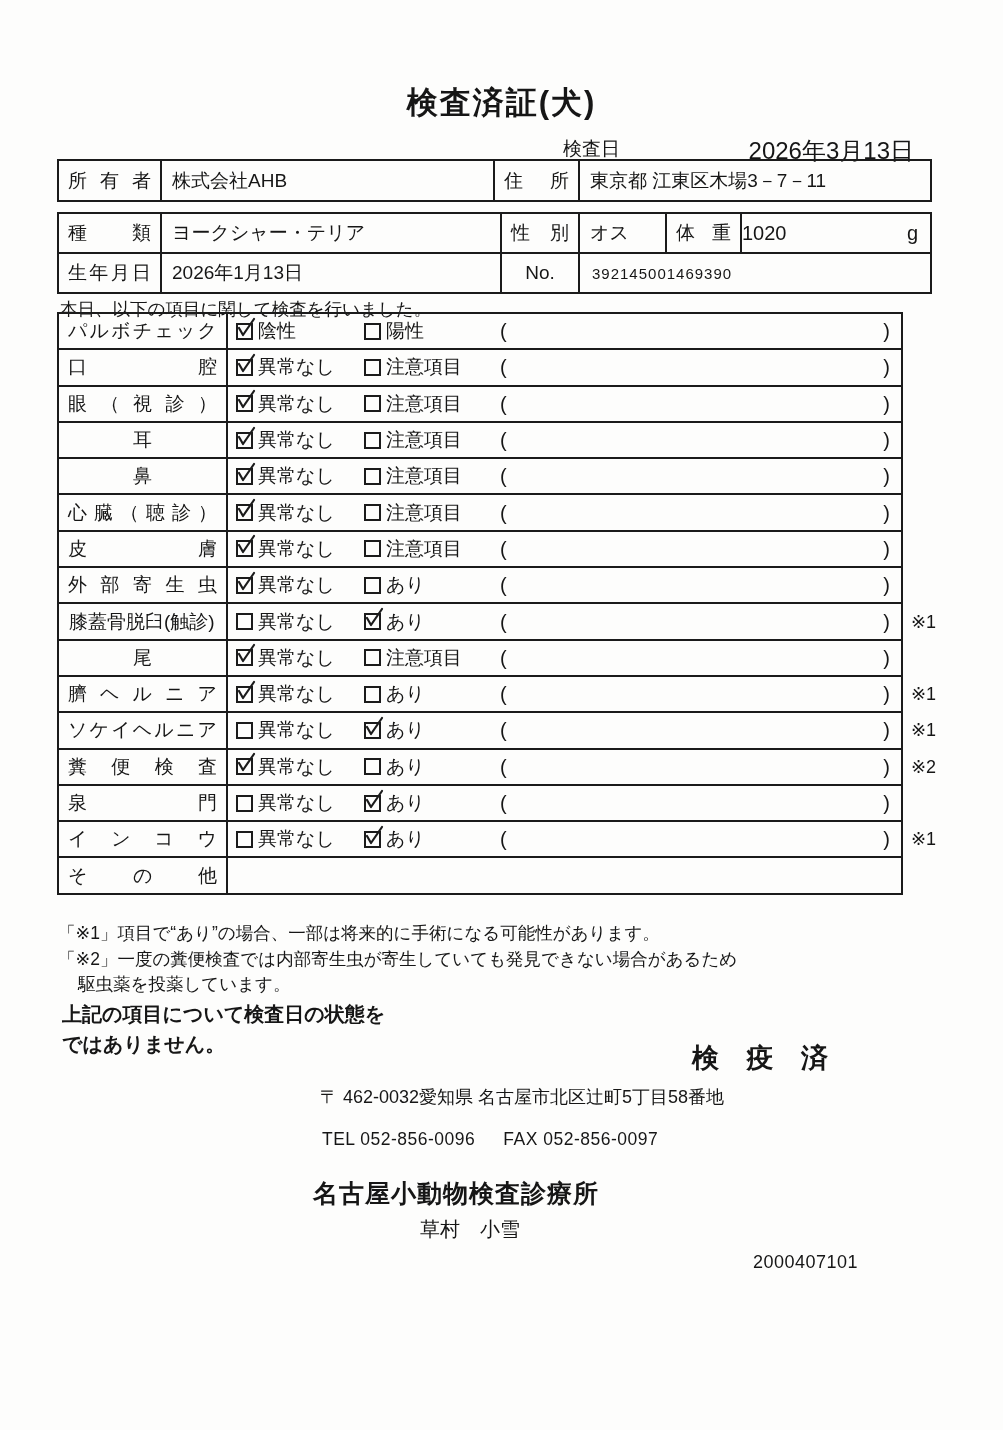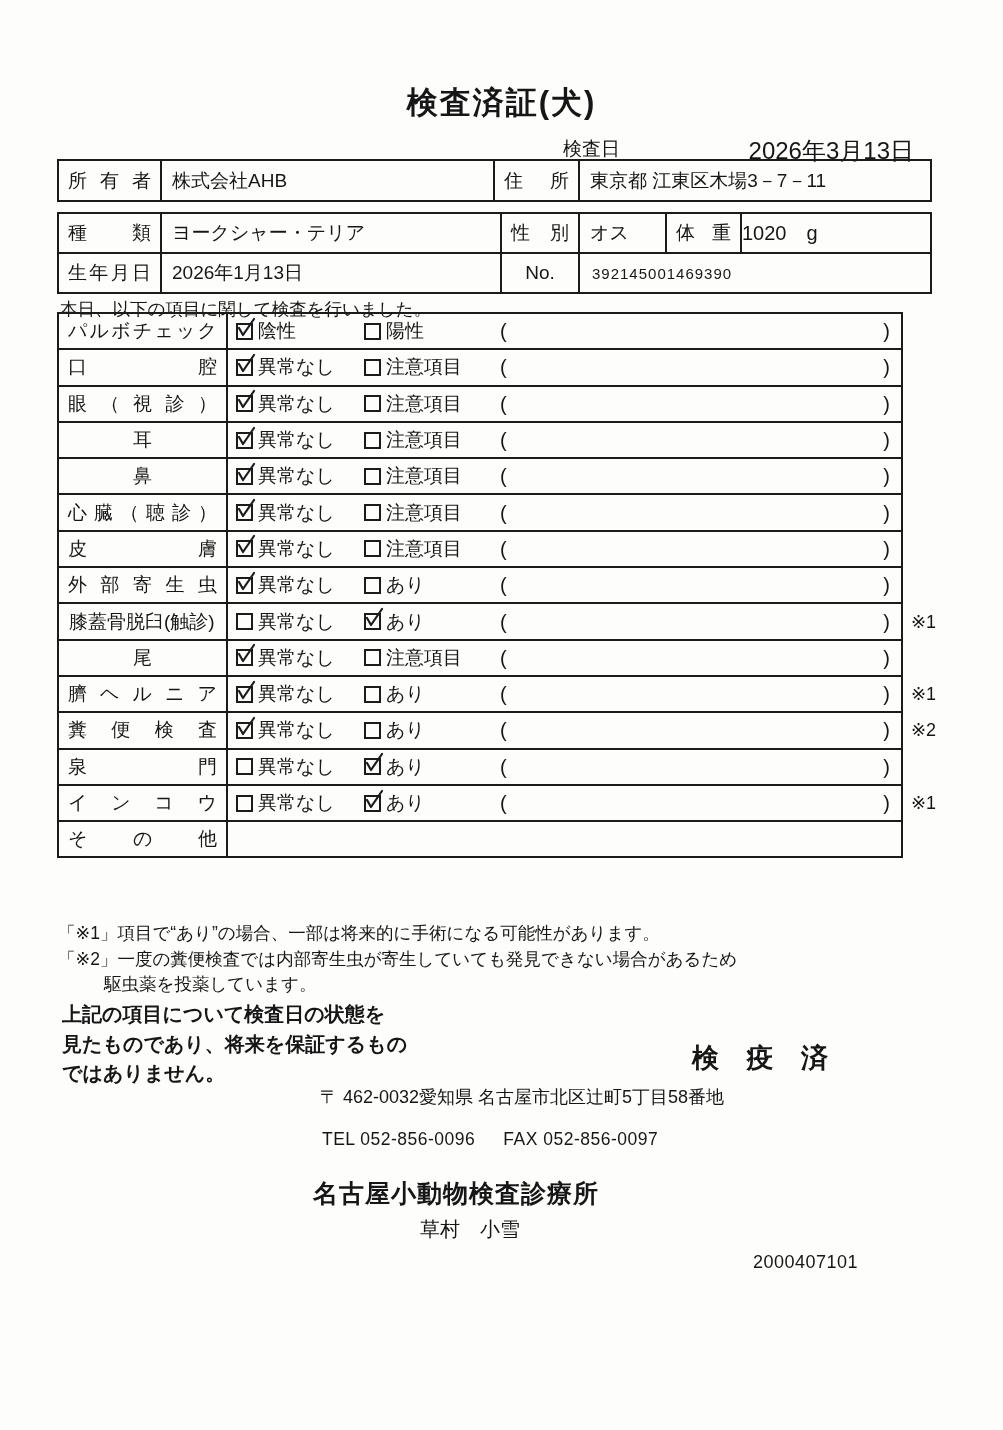--- a/index.html
+++ b/index.html
@@ -24,7 +24,7 @@
   .owner-table td{height:39px;}
   .pet-table{left:57px;top:212px;}
   .pet-table td{height:38px;}
-  .weight-cell{display:flex;align-items:center;justify-content:flex-start;padding-right:12px;gap:20px;font-size:20px;}
+  .weight-cell{display:flex;align-items:center;justify-content:space-between;padding-right:12px;gap:20px;font-size:20px;}
   .no-value{padding-left:12px;font-size:15px;letter-spacing:1px;}
   
   .intro{left:60px;top:297px;font-size:17.5px;}

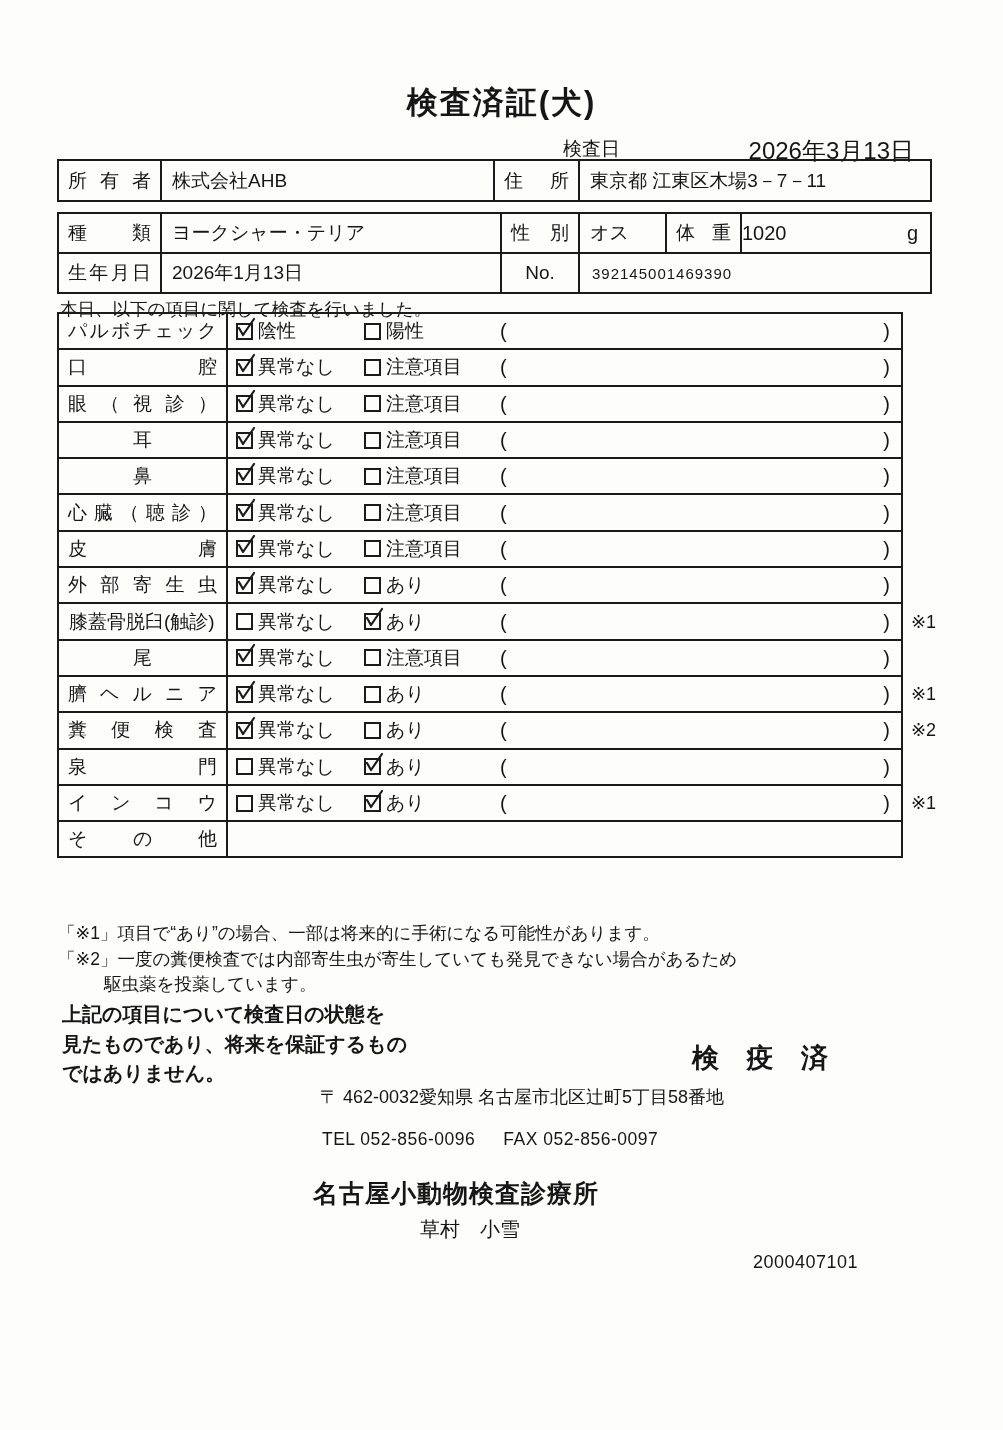--- a/index.html
+++ b/index.html
@@ -391,6 +391,28 @@
   </tr>
       <tr>
     <td class="c-label">
+          <span class="jtext">ソケイヘルニア</span>
+        </td>
+    <td class="c-content">
+      <span class="opt opt1">
+        <span class="cb"></span>
+        <span class="olabel">異常なし</span>
+      </span>
+      <span class="opt opt2">
+        <span class="cb checked">
+              <svg width="22" height="24" viewBox="0 0 22 24">
+                <polyline points="4,12 8,19 19,3" fill="none" stroke="#1b1b1b" stroke-width="2.2" stroke-linecap="round" stroke-linejoin="round"></polyline>
+              </svg>
+            </span>
+        <span class="olabel">あり</span>
+      </span>
+      <span class="paren open">(</span>
+      <span class="paren close">)</span>
+    </td>
+    <td class="c-note">※1</td>
+  </tr>
+      <tr>
+    <td class="c-label">
           <span class="jtext">糞便検査</span>
         </td>
     <td class="c-content">

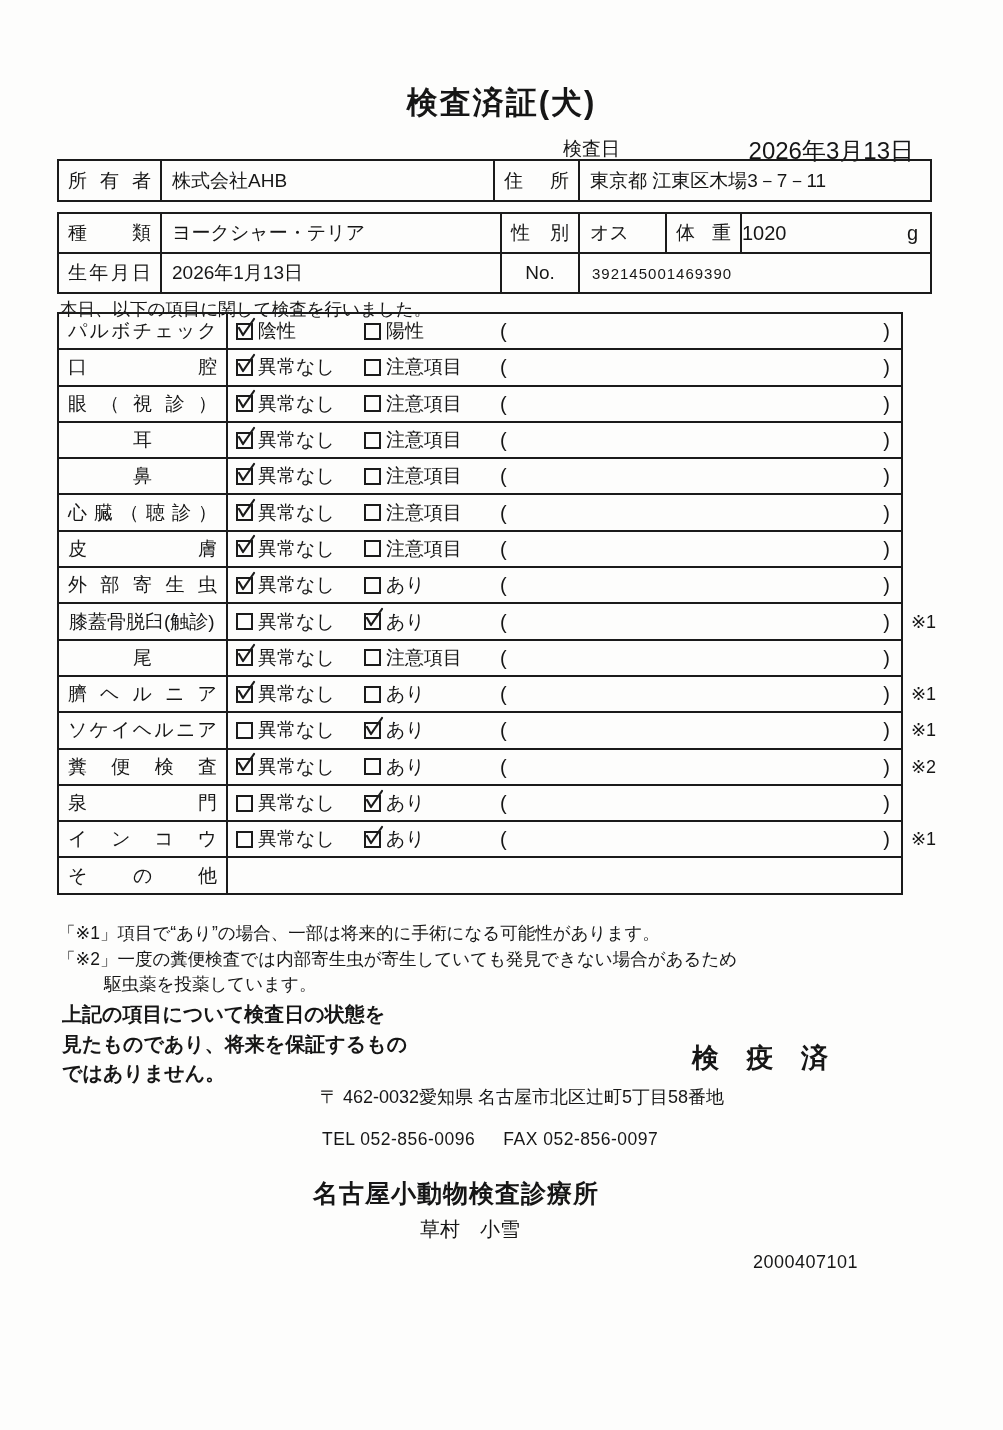--- a/index.html
+++ b/index.html
@@ -45,7 +45,7 @@
   .cb.checked svg{display:block;}
   
   .footnotes{left:58px;top:921px;font-size:17.5px;line-height:25.5px;}
-  .fn-indent{margin-left:46px;}
+  .fn-indent{margin-left:20px;}
   
   .disclaimer{left:62px;top:1000px;font-size:20px;font-weight:bold;line-height:29.5px;}
   

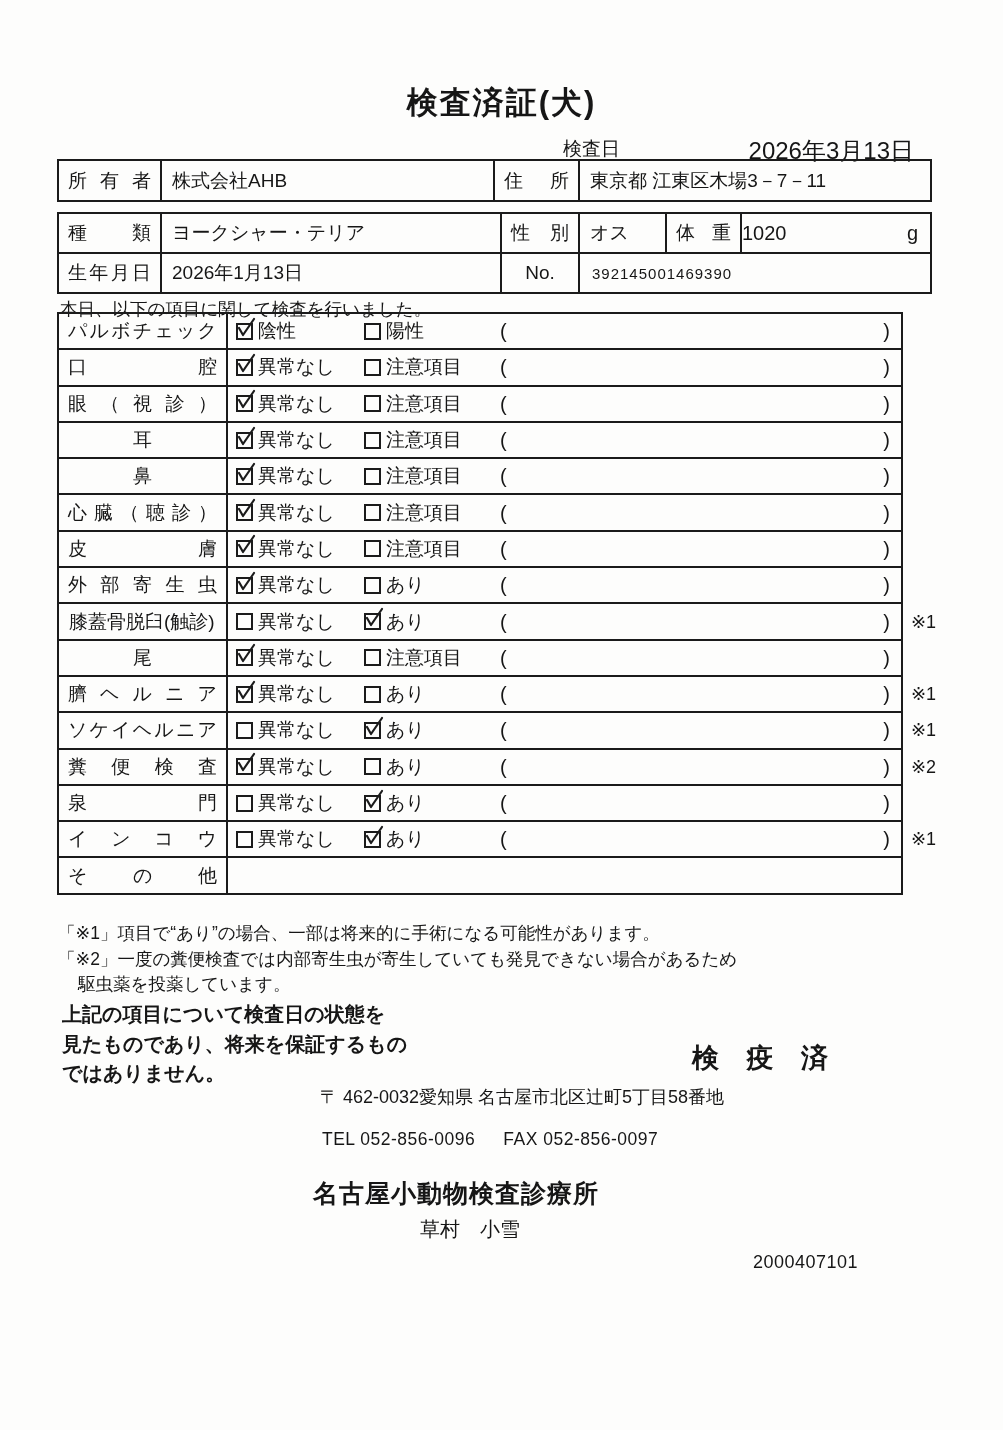--- a/index.html
+++ b/index.html
@@ -500,7 +500,6 @@
 
 <div class="abs disclaimer">
   <div>上記の項目について検査日の状態を</div>
-  <div>見たものであり、将来を保証するもの</div>
   <div>ではありません。</div>
 </div>
 

